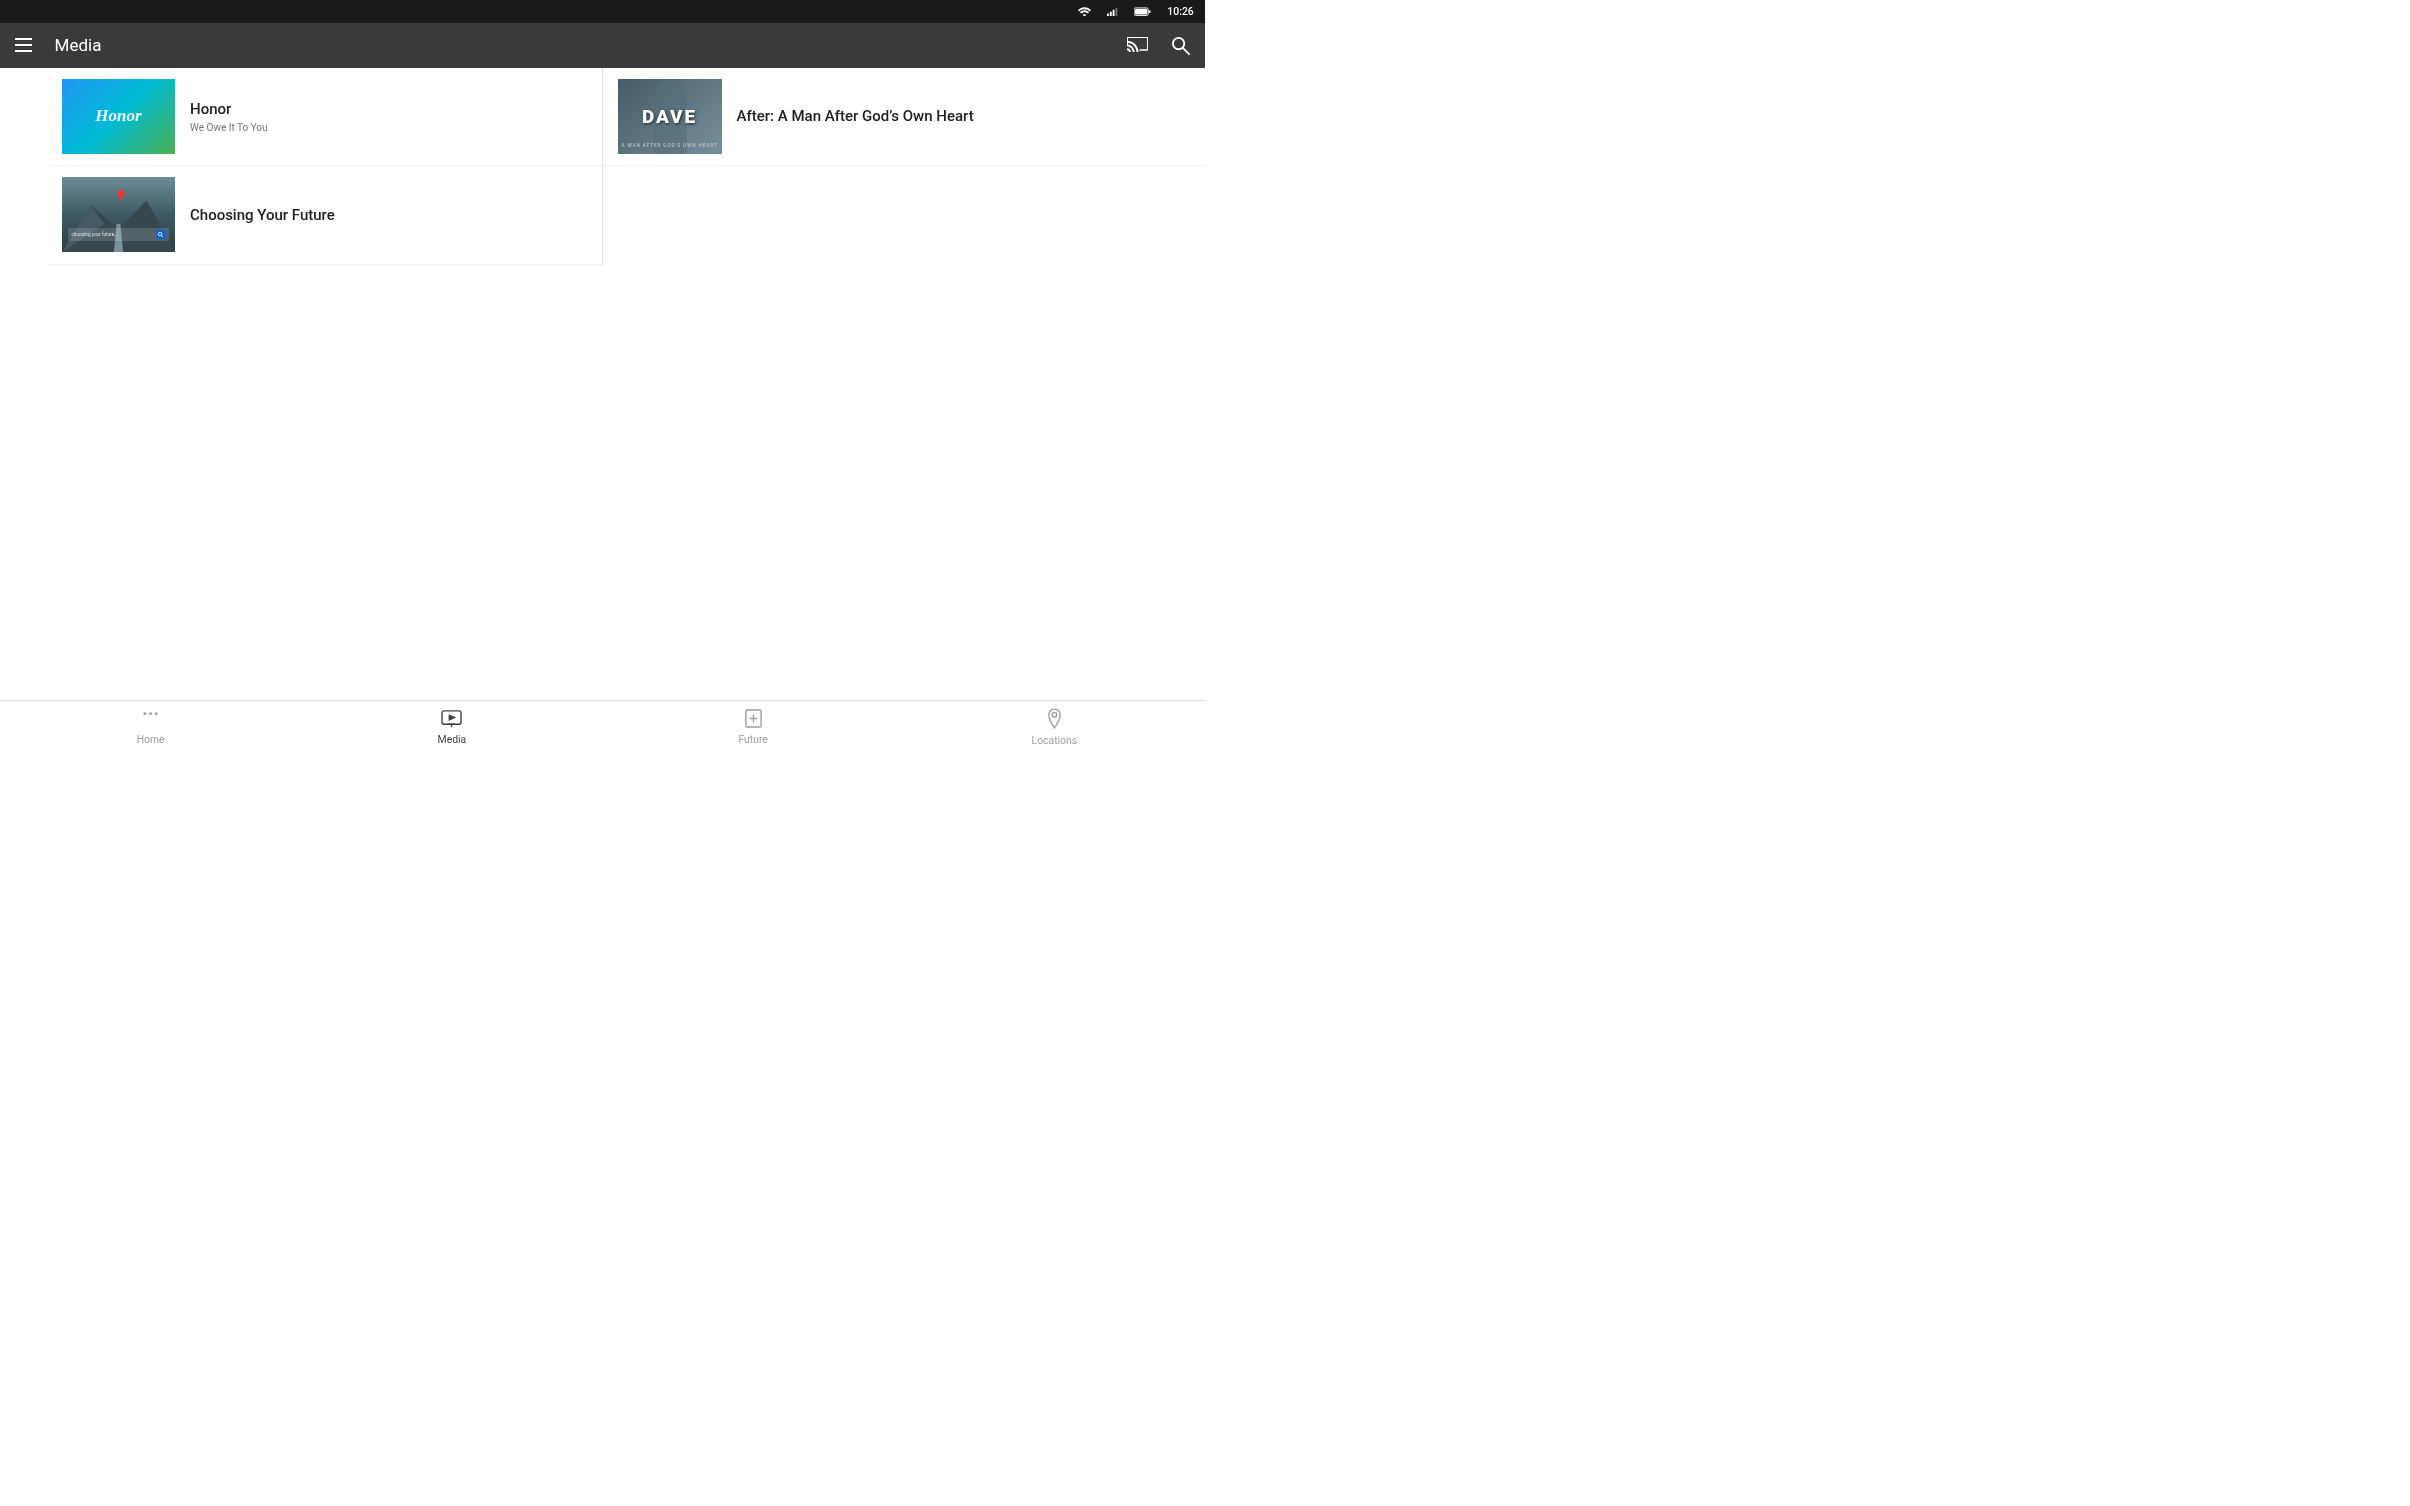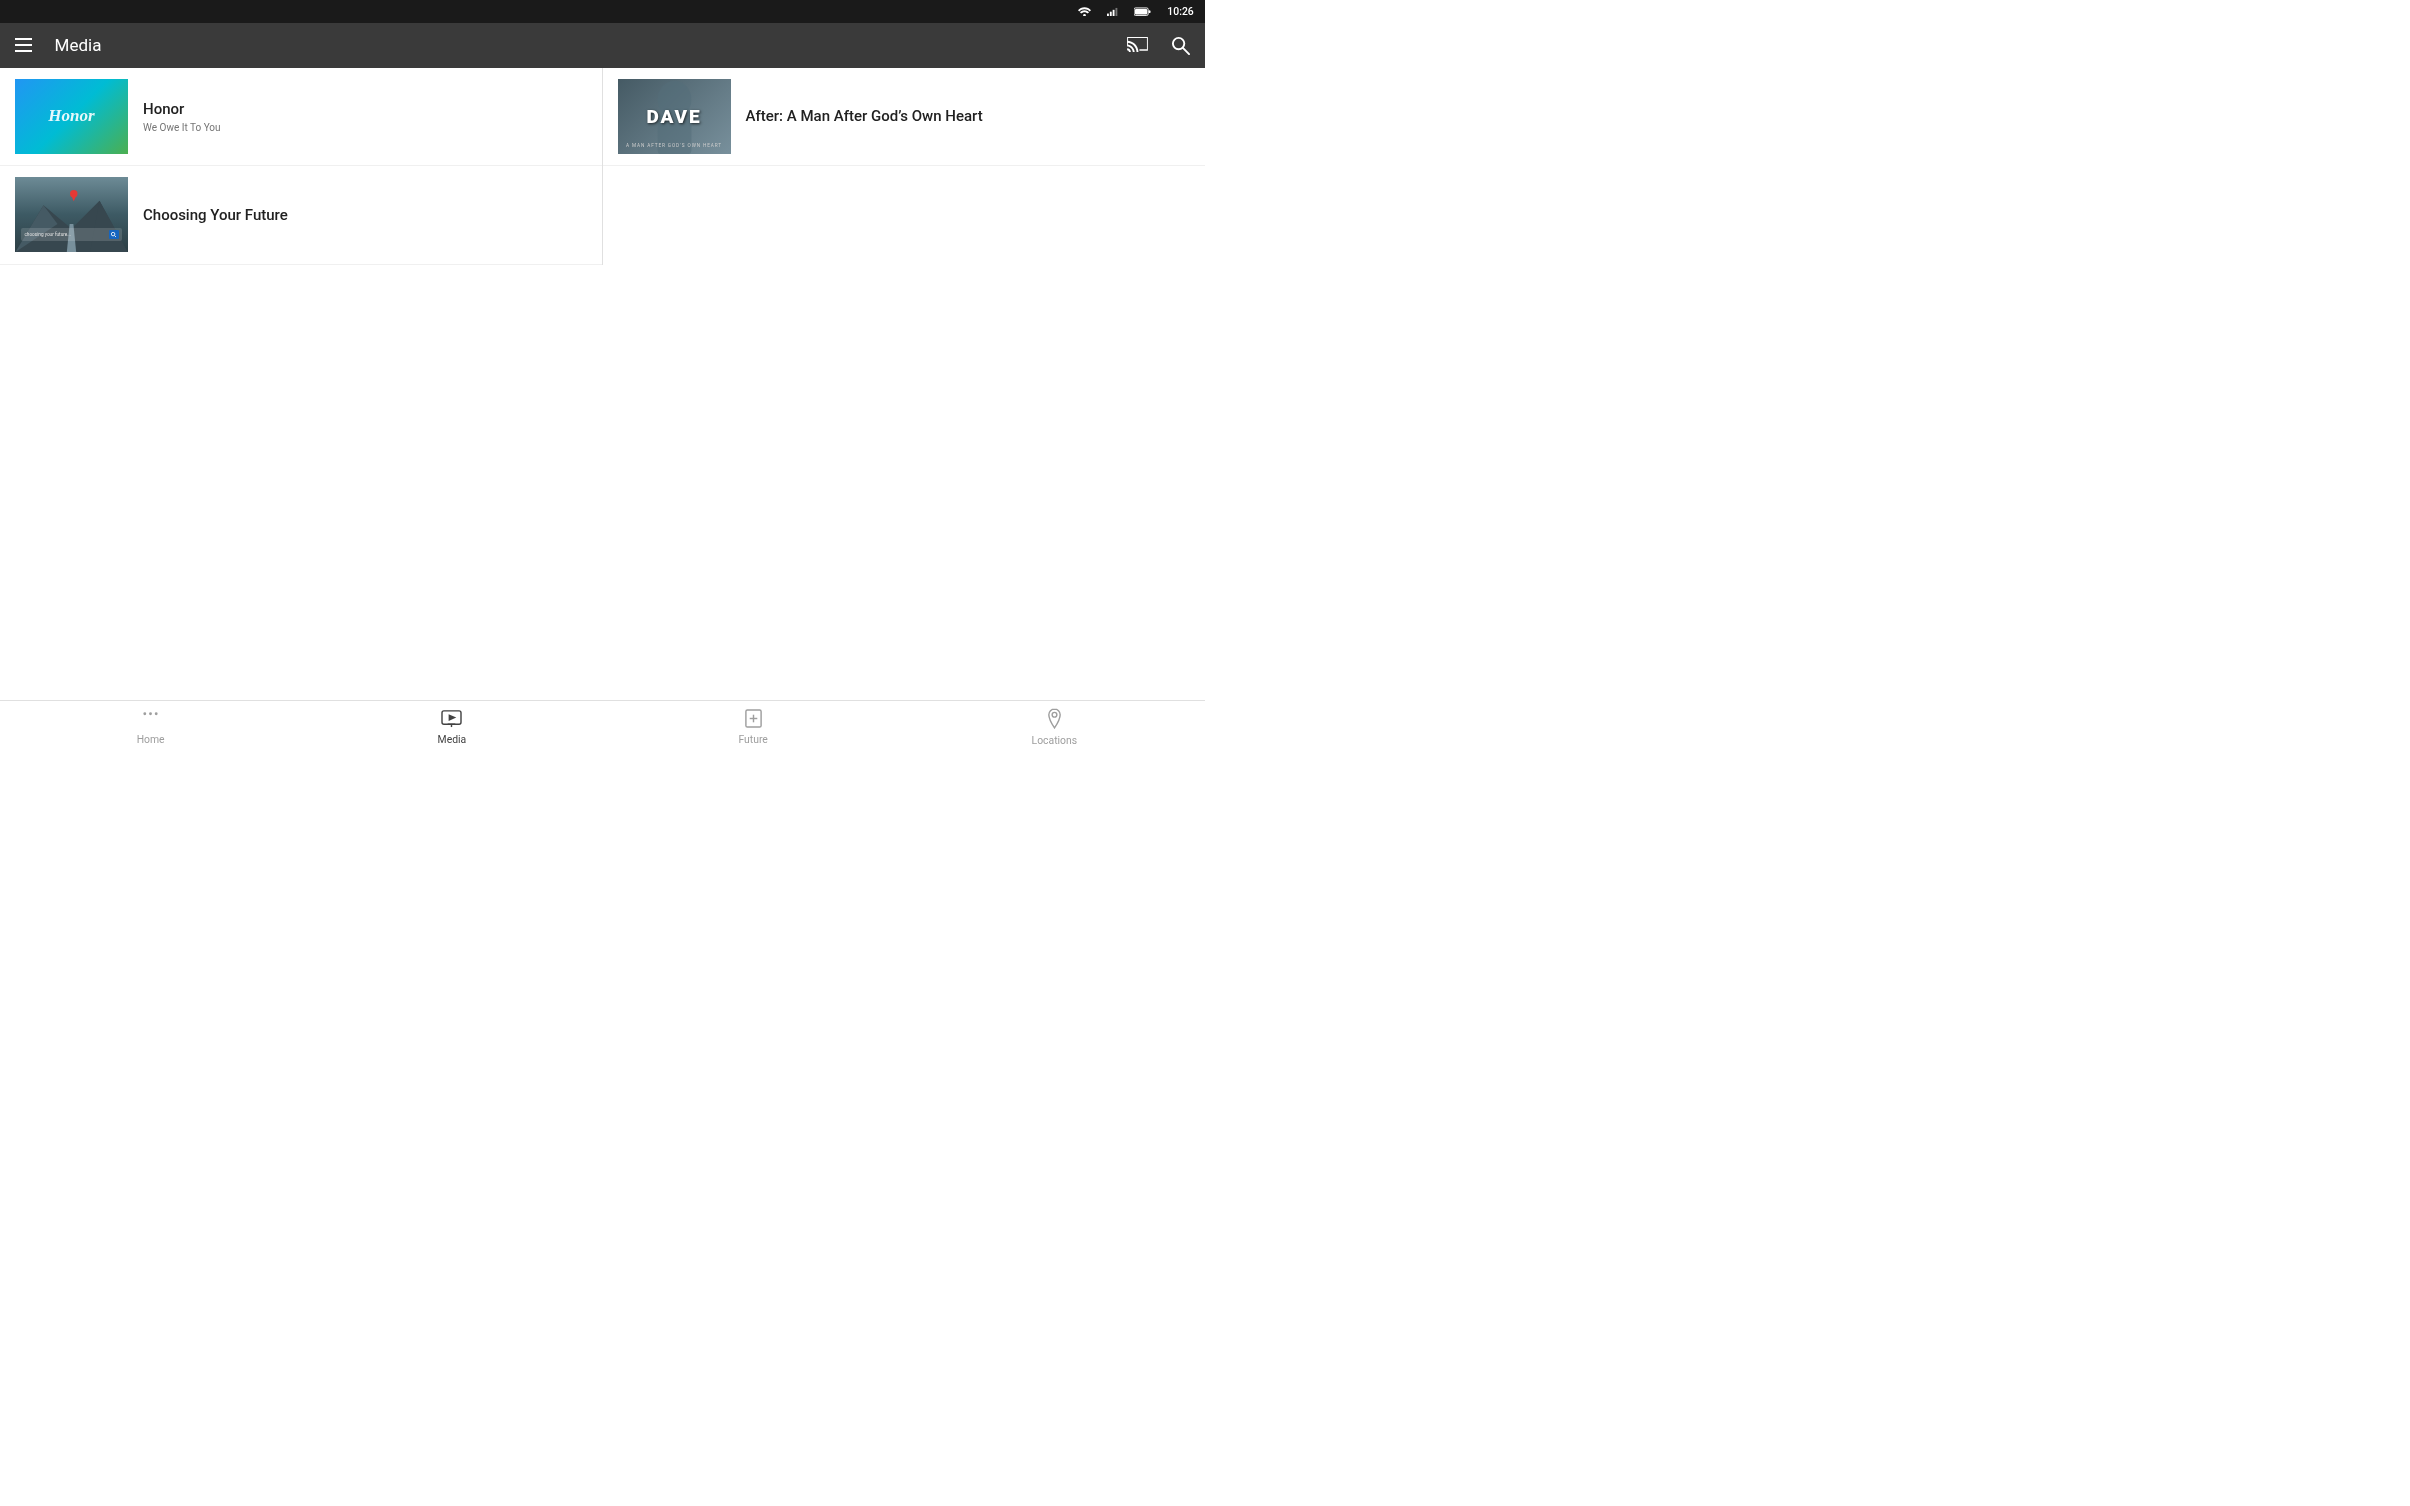--- a/index.html
+++ b/index.html
@@ -107,6 +107,7 @@
 
     .left-col {
       border-right: 0.9px solid #e0e0e0;
+      margin-left: 47px;
     }
 
     .right-col {}

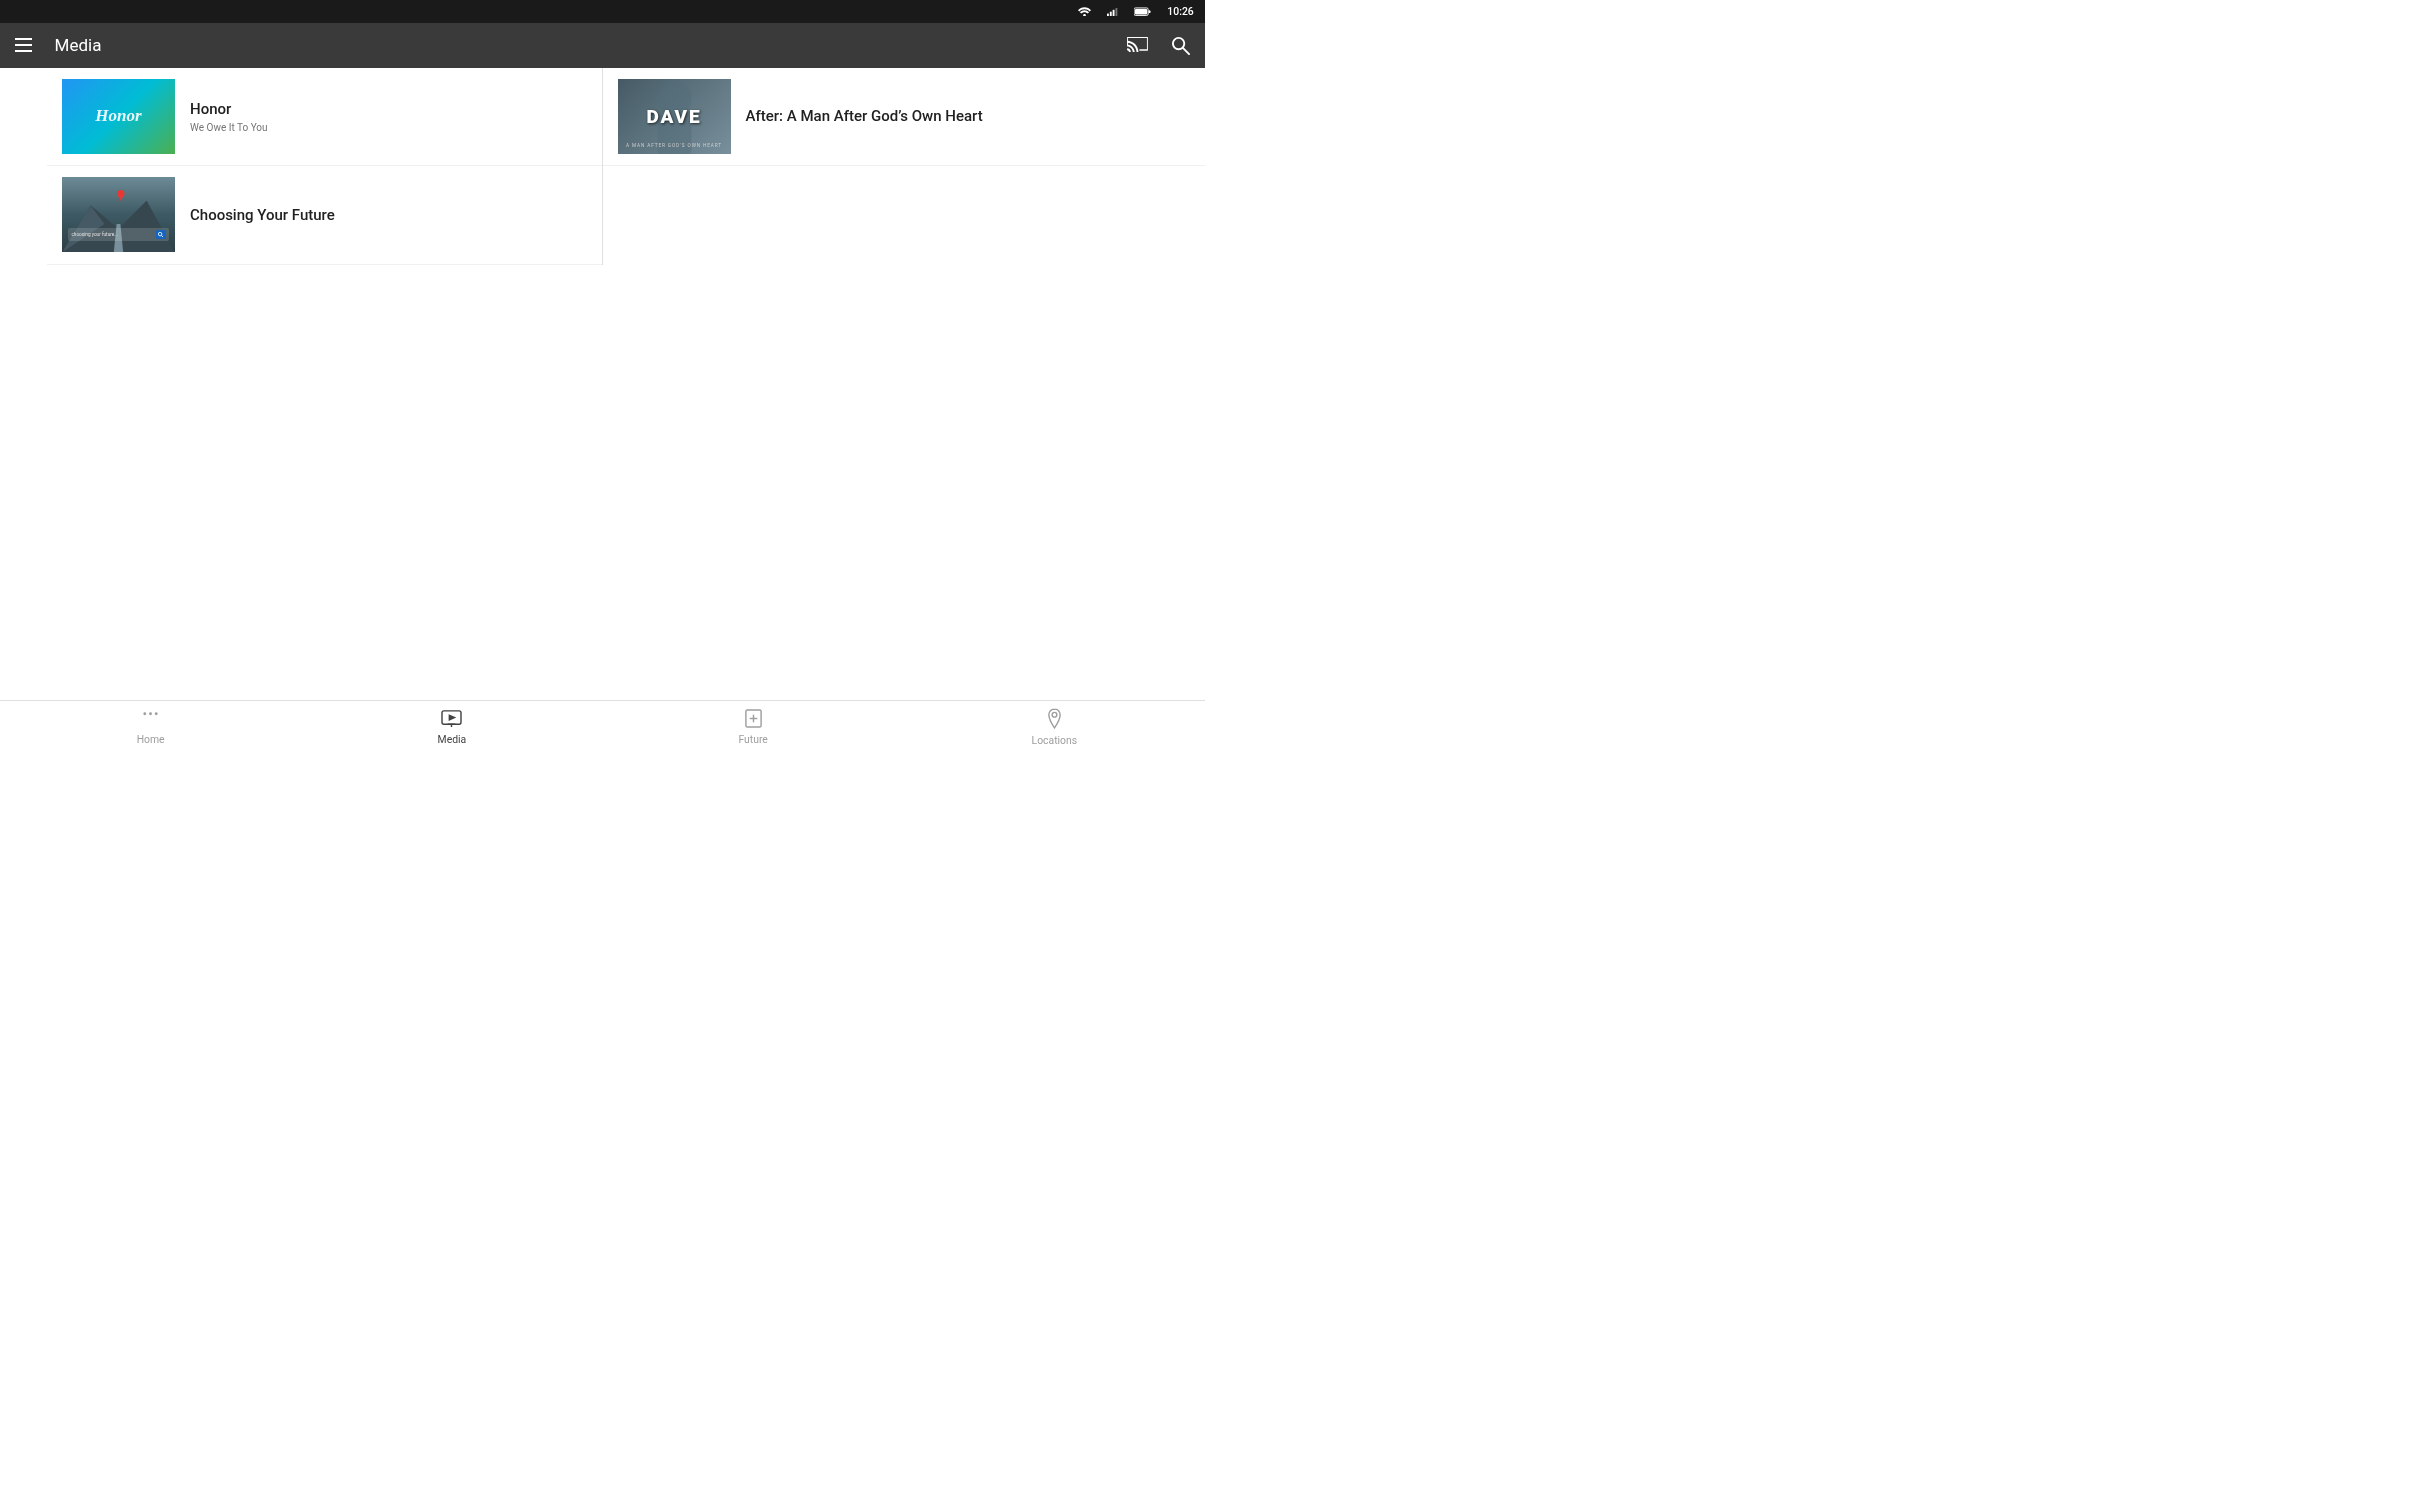--- a/index.html
+++ b/index.html
@@ -161,7 +161,7 @@
 
     
     .thumb-dave {
-      width: 113px;
+      width: 104px;
       height: 75px;
       background: #607d8b;
       display: flex;

